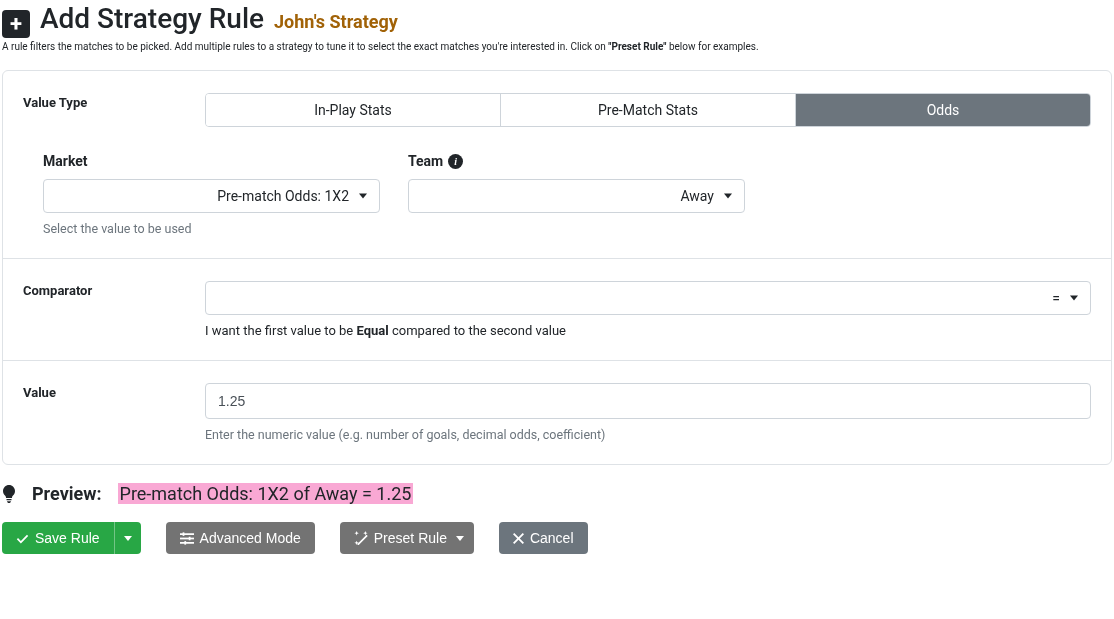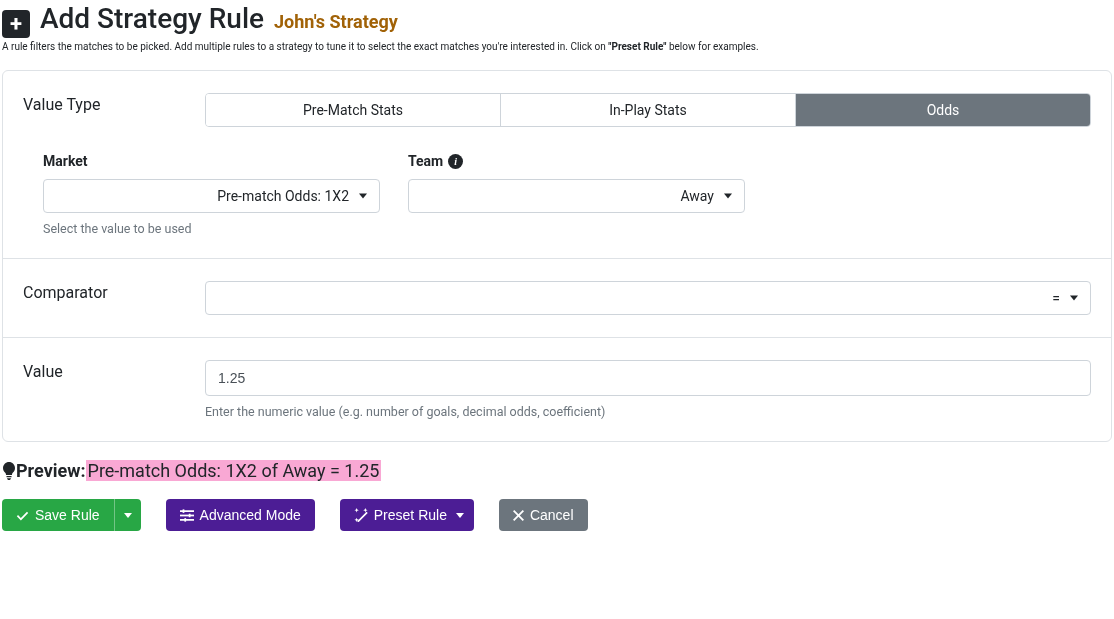--- a/index.html
+++ b/index.html
@@ -16,7 +16,7 @@
 .card-sec { padding: 22px 20px; border-bottom: 1px solid #dee2e6; }
 .card-sec:last-child { border-bottom: none; }
 .form-row { display: flex; align-items: flex-start; }
-.form-label { width: 182px; font-weight: 400; font-size: 16px; padding-top: 2px; }
+.form-label { width: 182px; font-weight: 700; font-size: 13px; padding-top: 2px; }
 .form-content { flex: 1; }
 .btn-group { display: flex; width: 100%; border: 1px solid #ced4da; border-radius: 4px; overflow: hidden; }
 .btn-group .tab { flex: 1; text-align: center; padding: 8px 0; font-size: 14px; background: #fff; color: #212529; cursor: pointer; border-right: 1px solid #ced4da; }

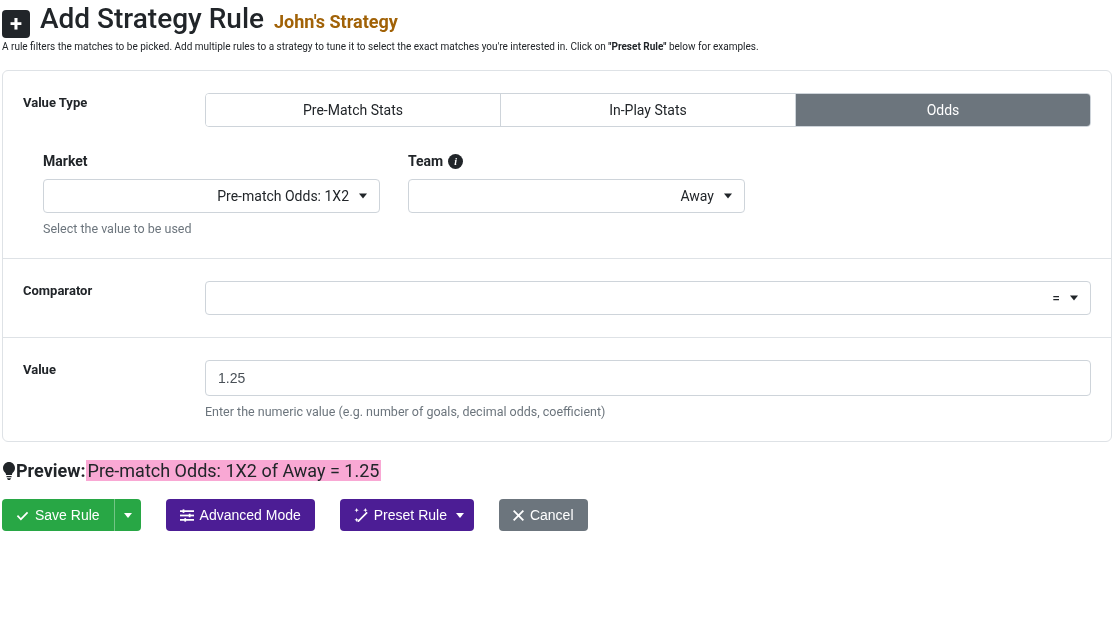--- a/index.html
+++ b/index.html
@@ -70,8 +70,8 @@
         <div class="form-label">Value Type</div>
         <div class="form-content">
           <div class="btn-group">
+            <div class="tab">In-Play Stats</div>
             <div class="tab">Pre-Match Stats</div>
-            <div class="tab">In-Play Stats</div>
             <div class="tab active">Odds</div>
           </div>
         </div>

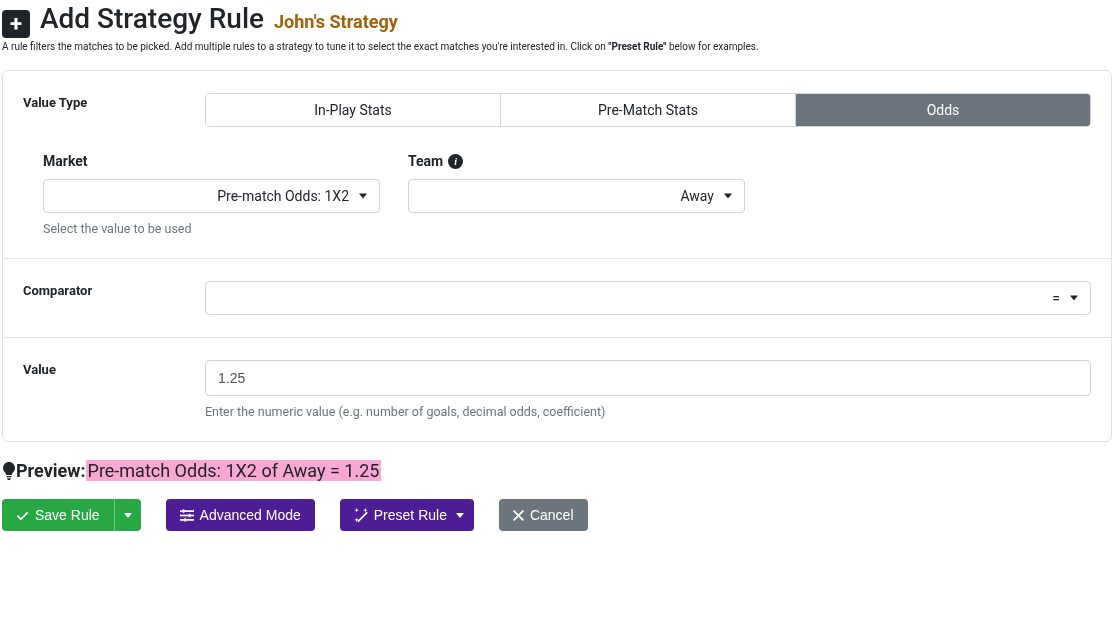--- a/index.html
+++ b/index.html
@@ -100,6 +100,9 @@
         <div class="form-label">Comparator</div>
         <div class="form-content">
           <div class="select" style="width:100%;"><span>=</span></div>
+          <div class="help-plain">
+            <span>I want the first value to be </span><b>Equal</b><span> compared to the second value</span>
+          </div>
         </div>
       </div>
     </div>

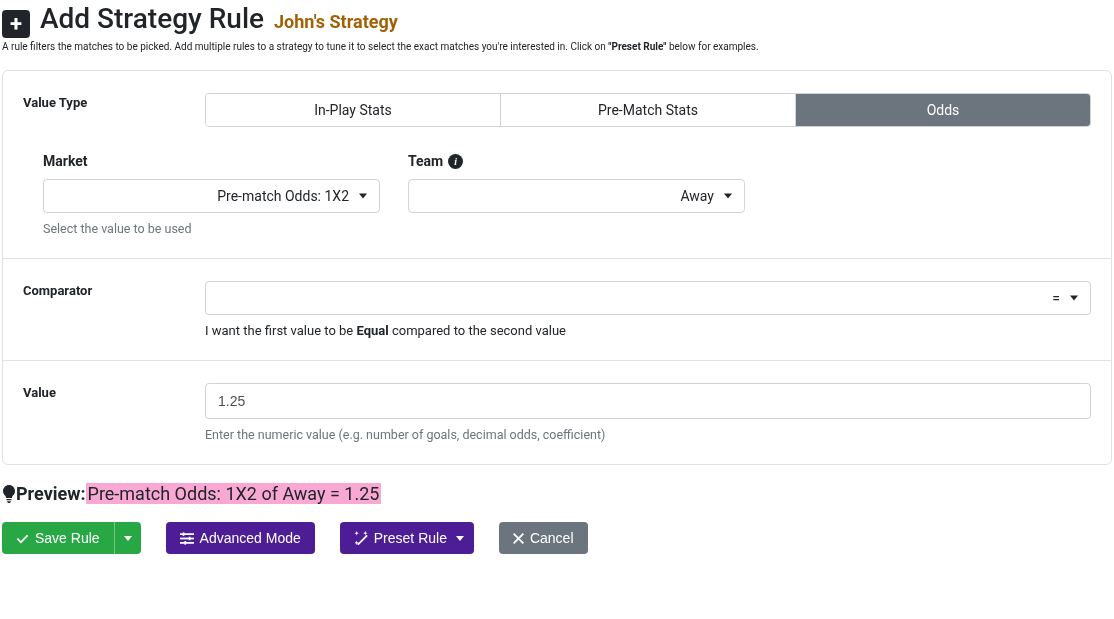--- a/index.html
+++ b/index.html
@@ -33,7 +33,7 @@
 .help-plain { font-size: 13px; color: #212529; margin-top: 8px; }
 .help-plain b { font-weight: 700; }
 .input { width: 100%; border: 1px solid #ced4da; border-radius: 4px; padding: 9px 12px; font-size: 14px; color: #495057; }
-.preview-row { display: flex; align-items: center; gap: 0; padding: 0 0 0 2px; margin-bottom: 18px; }
+.preview-row { display: flex; align-items: center; gap: 16px; padding: 0 0 0 2px; margin-bottom: 18px; }
 .preview-label { font-size: 18px; font-weight: 700; }
 .preview-text { font-size: 18px; background: #f9a8d4; padding: 0 2px; }
 .actions { display: flex; gap: 25px; padding: 0 0 0 2px; }

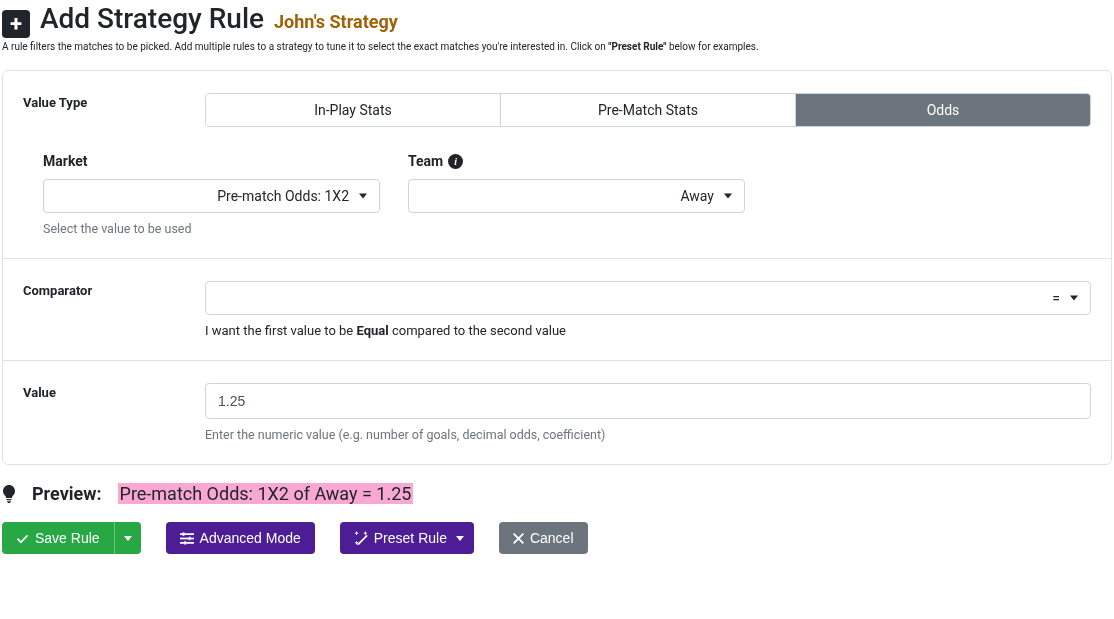--- a/index.html
+++ b/index.html
@@ -40,7 +40,7 @@
 .btn { display: inline-flex; align-items: center; gap: 6px; padding: 8px 14px; border-radius: 4px; font-size: 14px; color: #fff; cursor: pointer; border: none; }
 .btn.dd { padding-right: 10px; }
 .btn-green { background: #28a745; }
-.btn-blue { background: #4c1d95; }
+.btn-blue { background: #737373; }
 .btn-grey { background: #6c757d; }
 .split { display: inline-flex; }
 .split .btn { border-radius: 4px 0 0 4px; }

